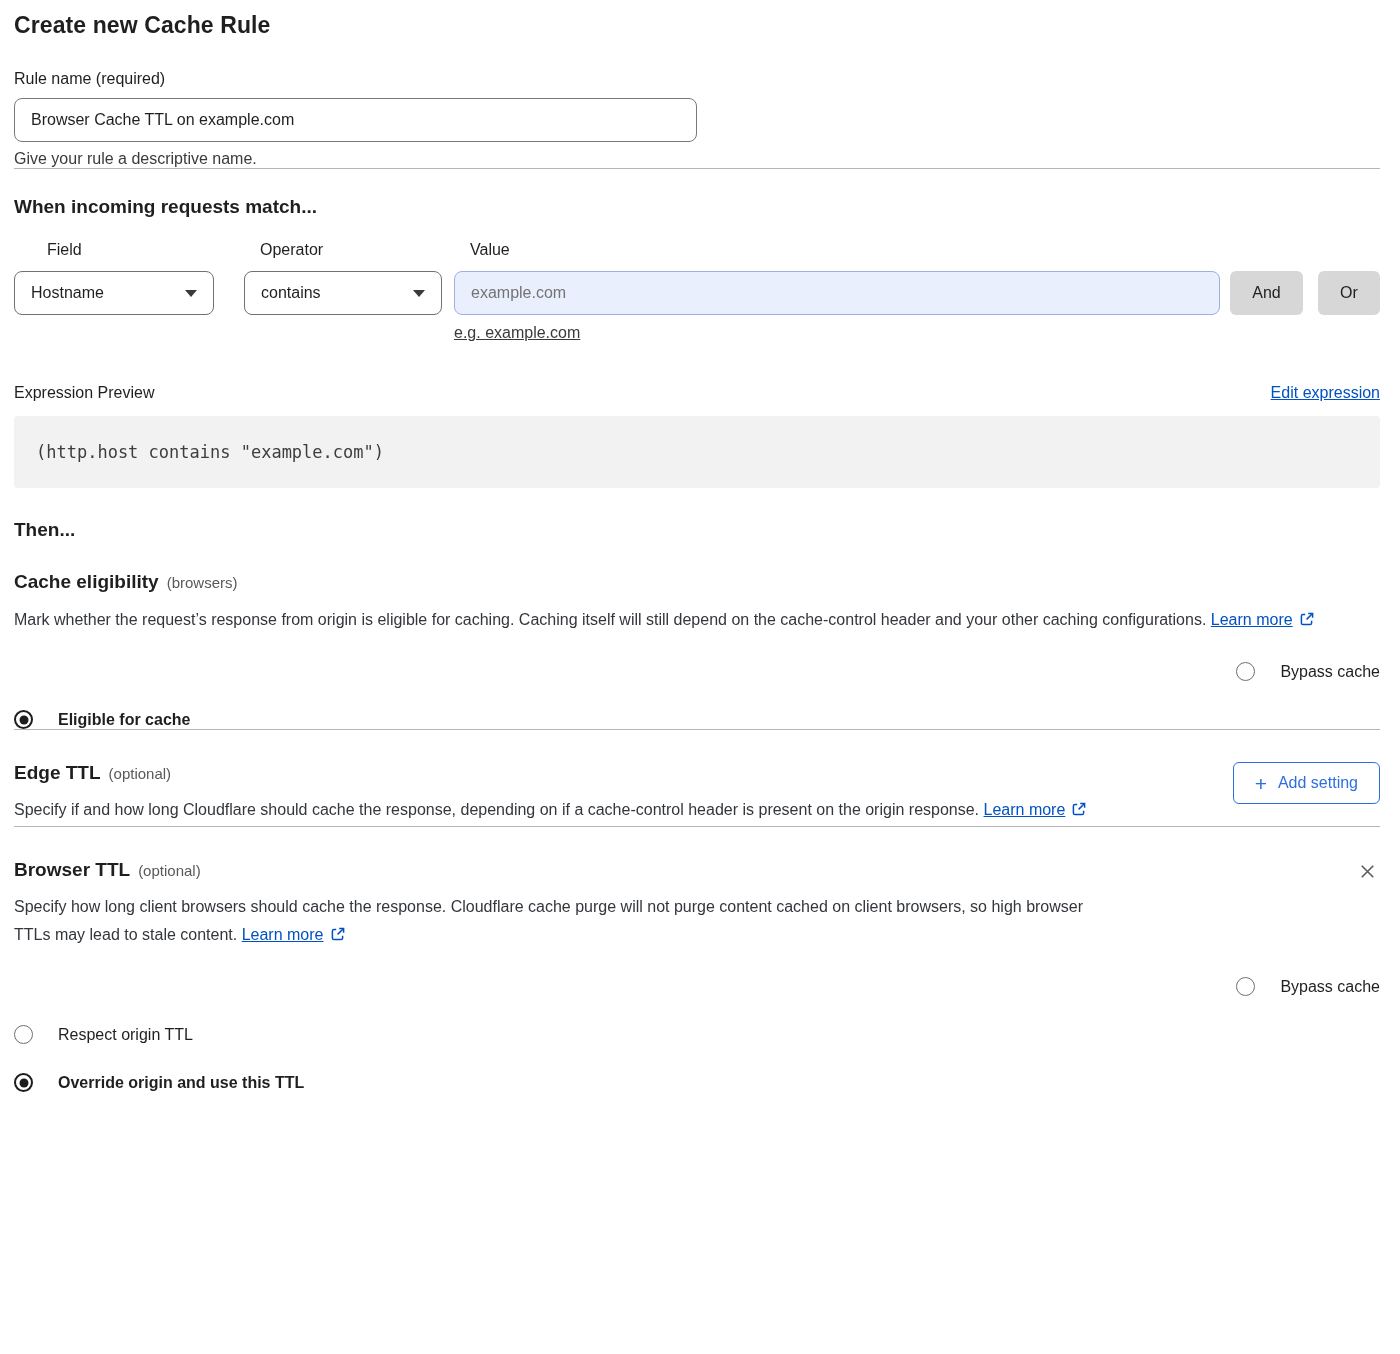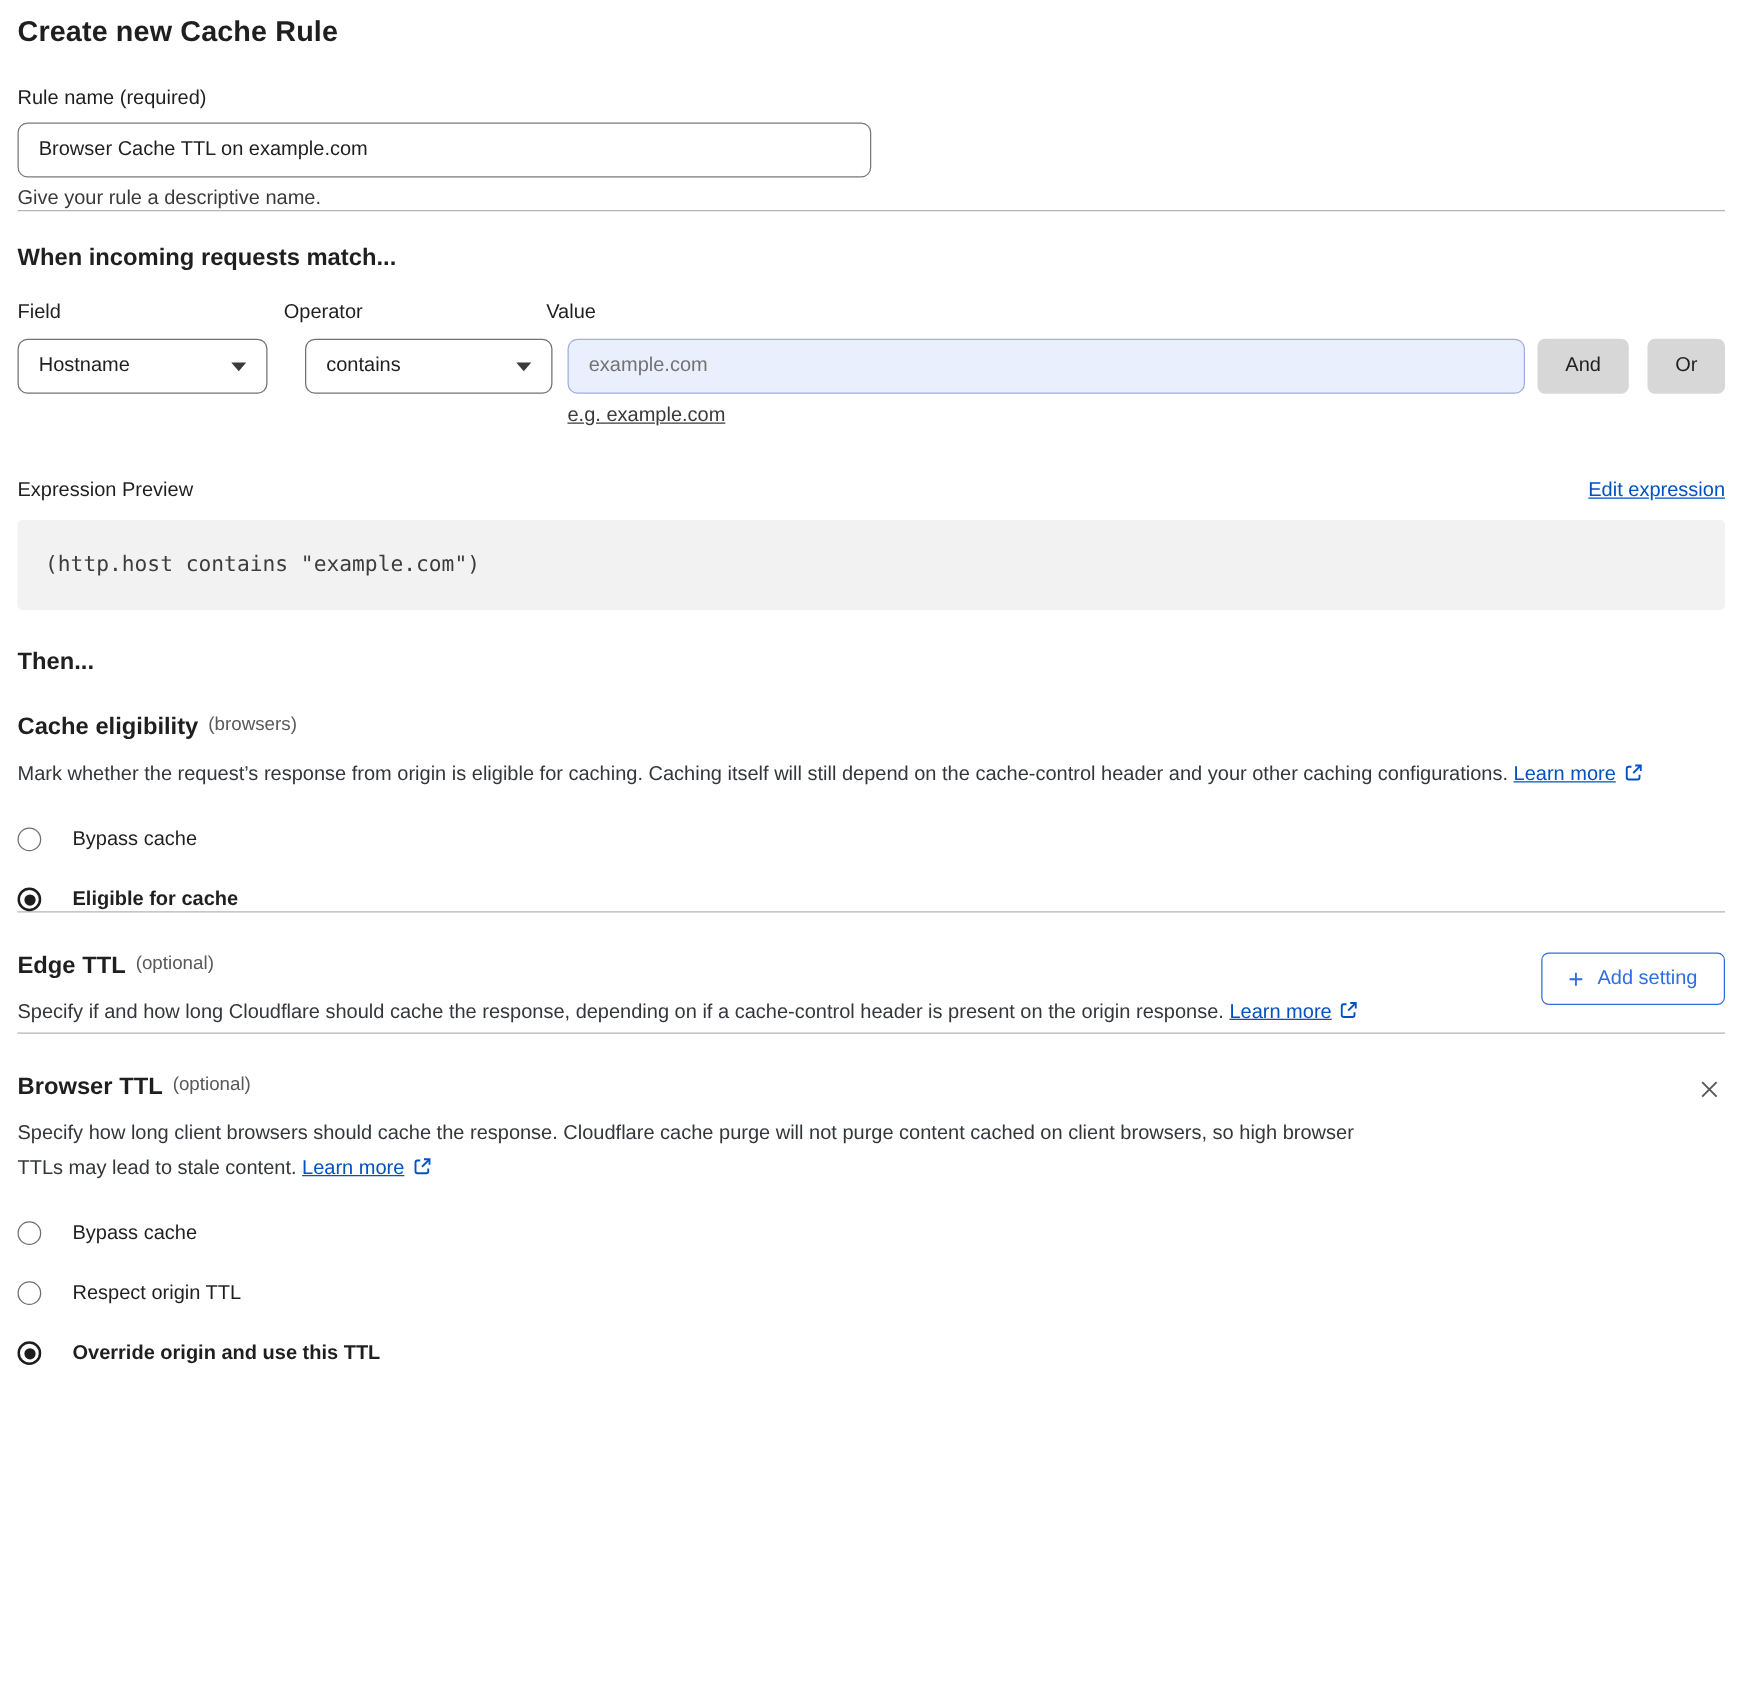--- a/index.html
+++ b/index.html
@@ -36,7 +36,7 @@
 
   .match-heading { margin-top:27px; }
   .labels-row { display:flex; margin-top:23px; }
-  .labels-row .l1 { width:213px; }
+  .labels-row .l1 { width:213px;margin-left:33px; }
   .labels-row .l2 { width:210px; }
   .controls-row { display:flex; margin-top:12px; align-items:flex-start; }
 

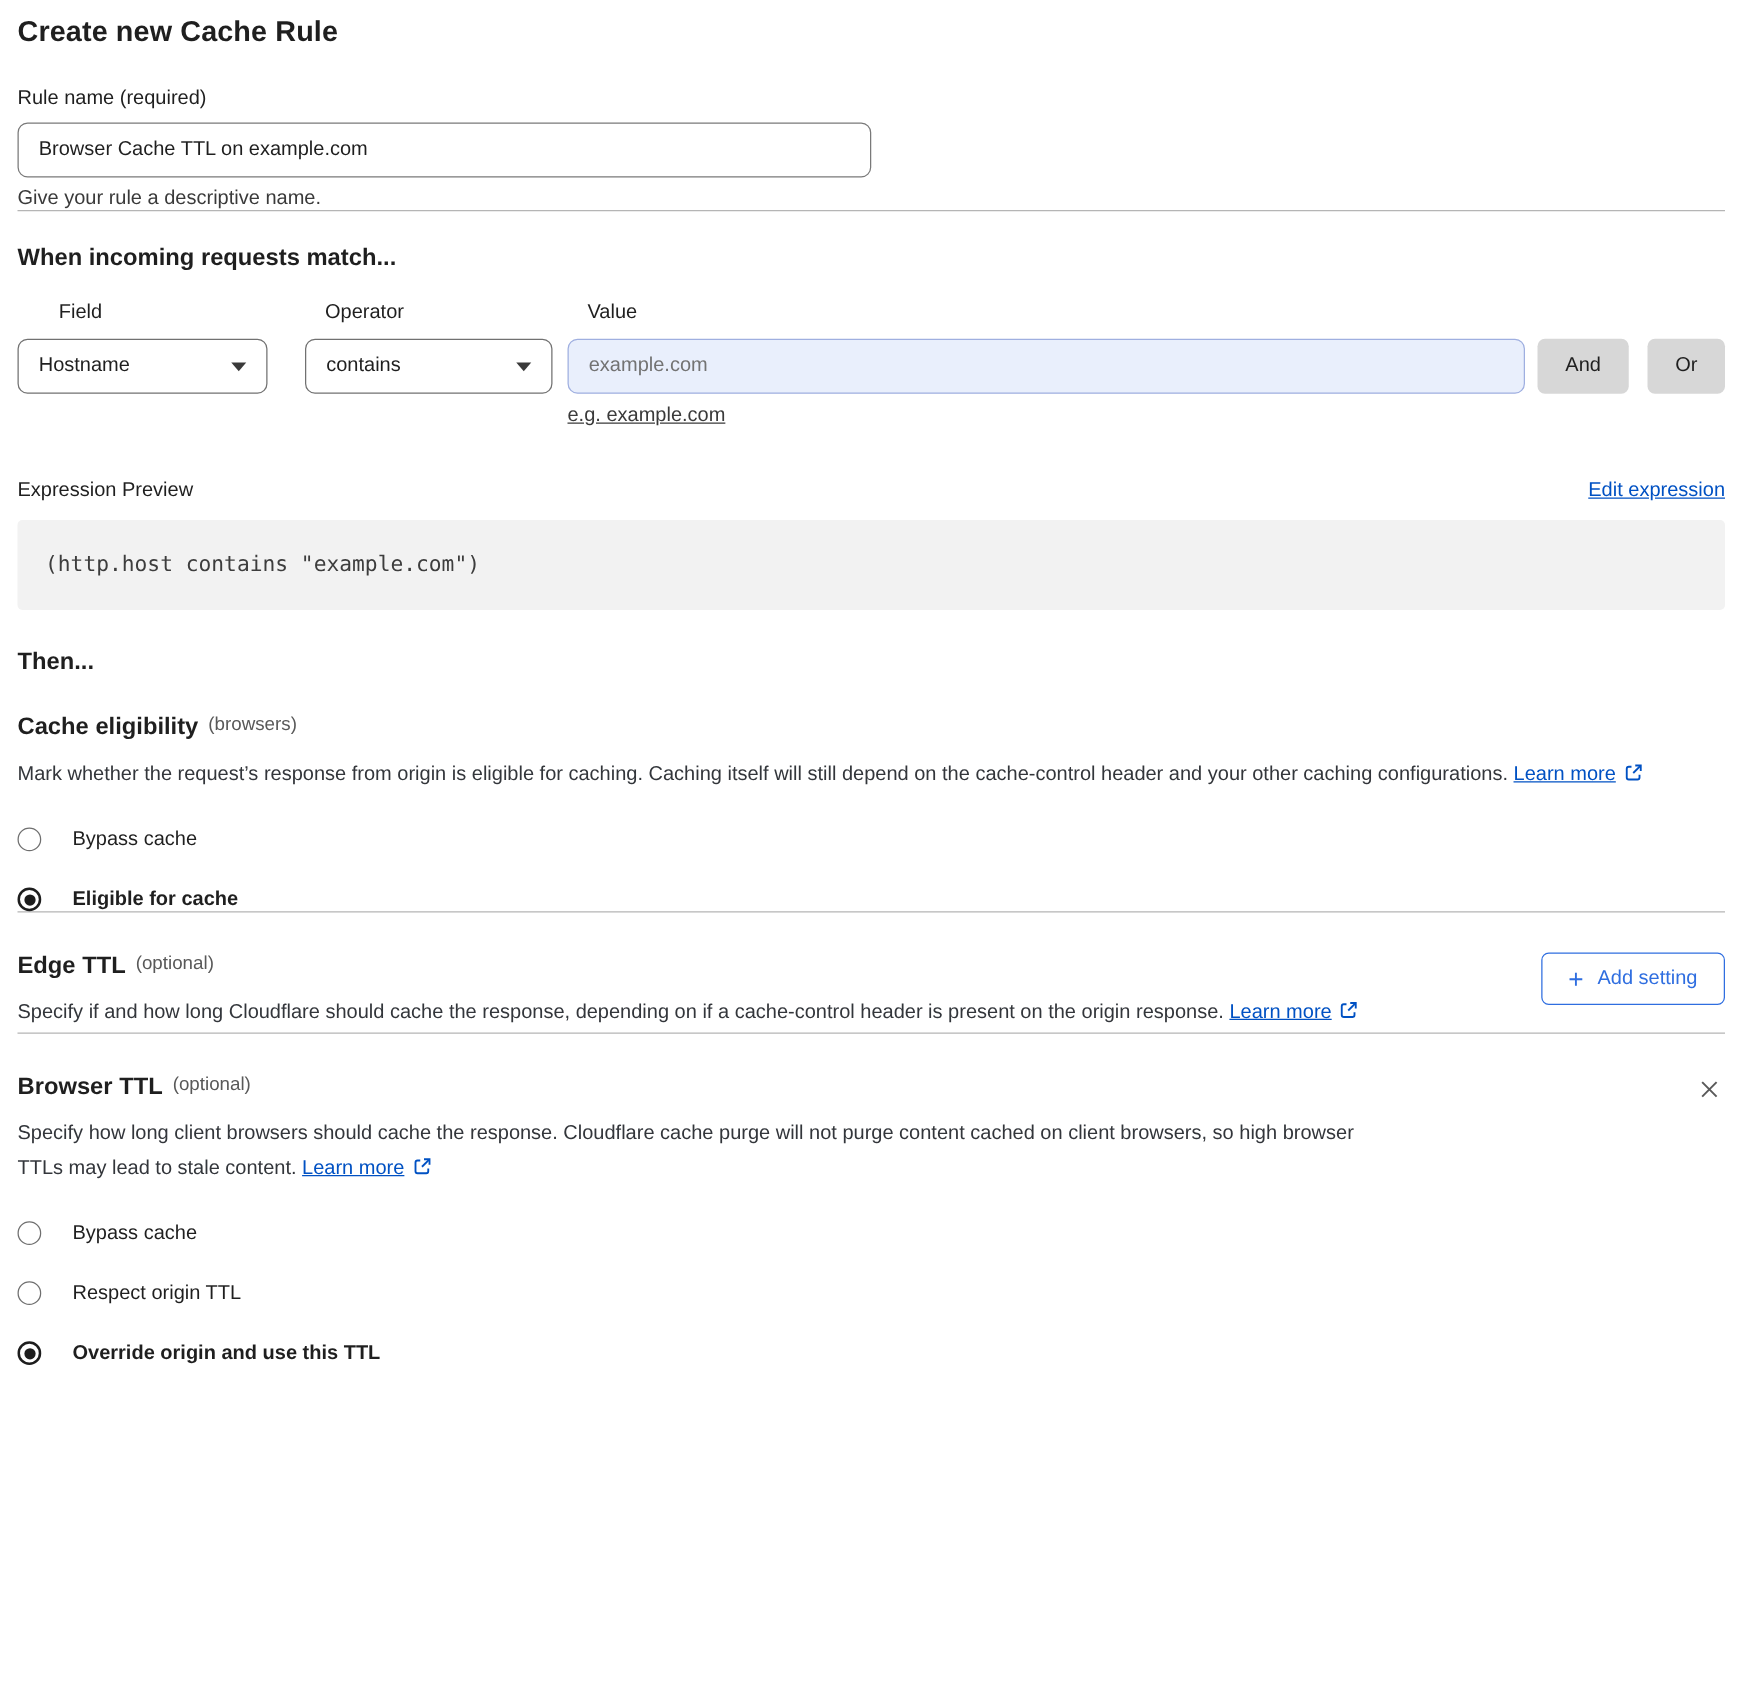--- a/index.html
+++ b/index.html
@@ -84,7 +84,7 @@
   }
 
   .then-heading { margin-top:31px; }
-  .section-title-row { display:flex; align-items:flex-start; }
+  .section-title-row { display:flex; align-items:center; }
   .cache-elig-title { margin-top:30px; }
   .cache-elig-desc { margin-top:13px; max-width:1345px; }
 

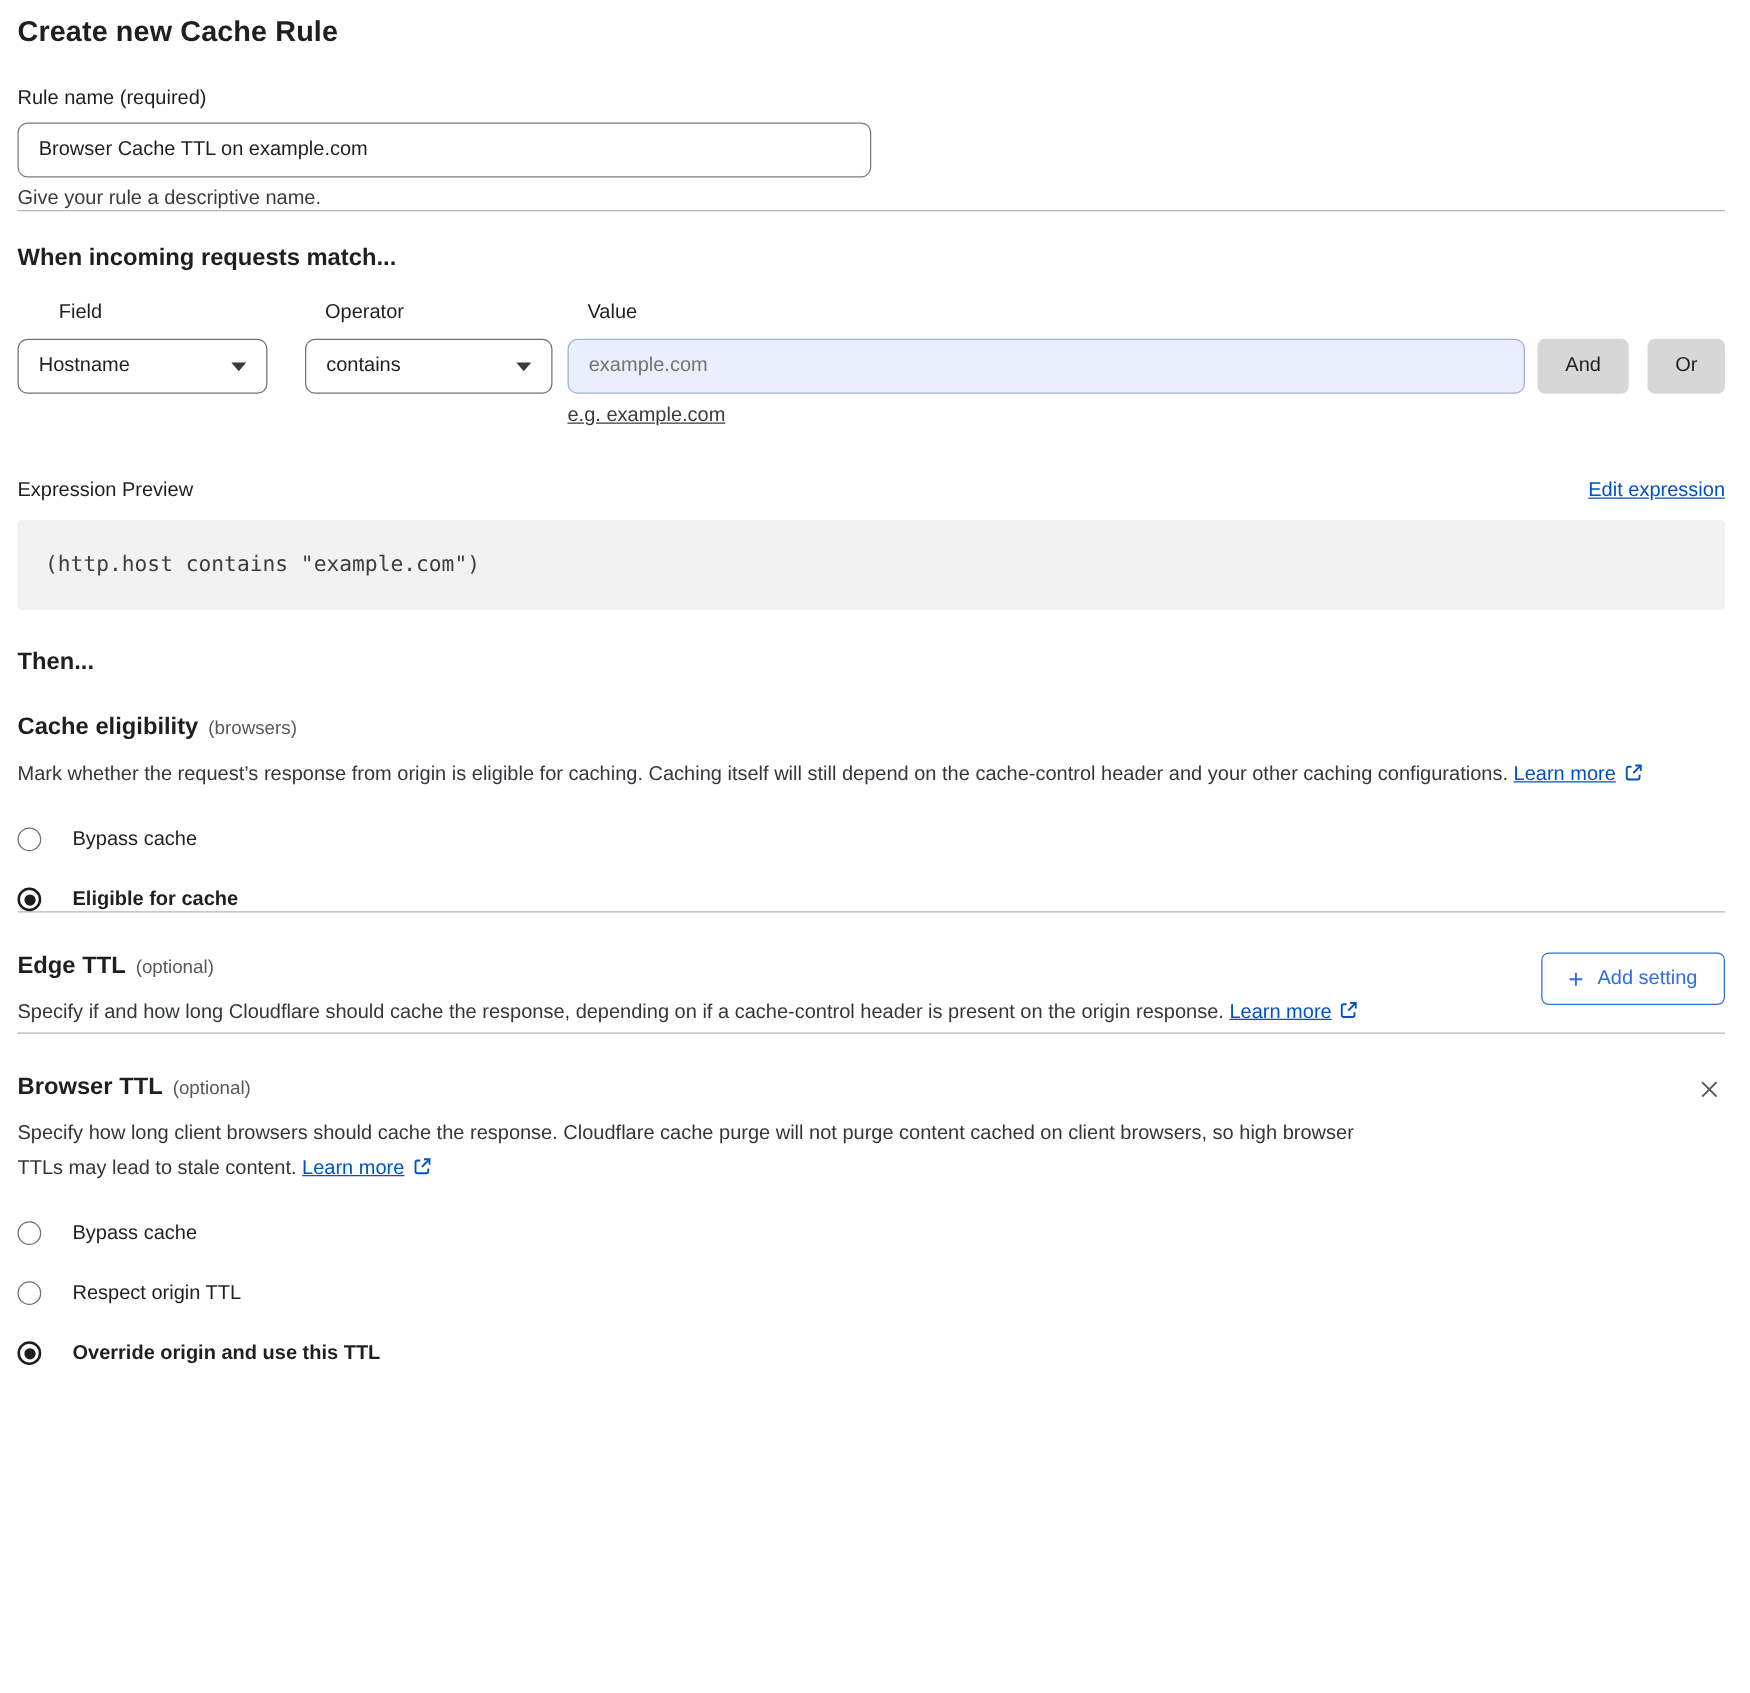--- a/index.html
+++ b/index.html
@@ -89,7 +89,7 @@
   .cache-elig-desc { margin-top:13px; max-width:1345px; }
 
   .radio-row { display:flex; align-items:center; margin-top:29px; cursor:pointer; }
-  .radio-row.first { margin-top:26px; }
+  .radio-row.first { margin-top:26px;justify-content:flex-end; }
   .radio {
     width:19px; height:19px; border-radius:50%;
     border:1.5px solid #6f6f6f; background:#fff; flex:0 0 auto;

